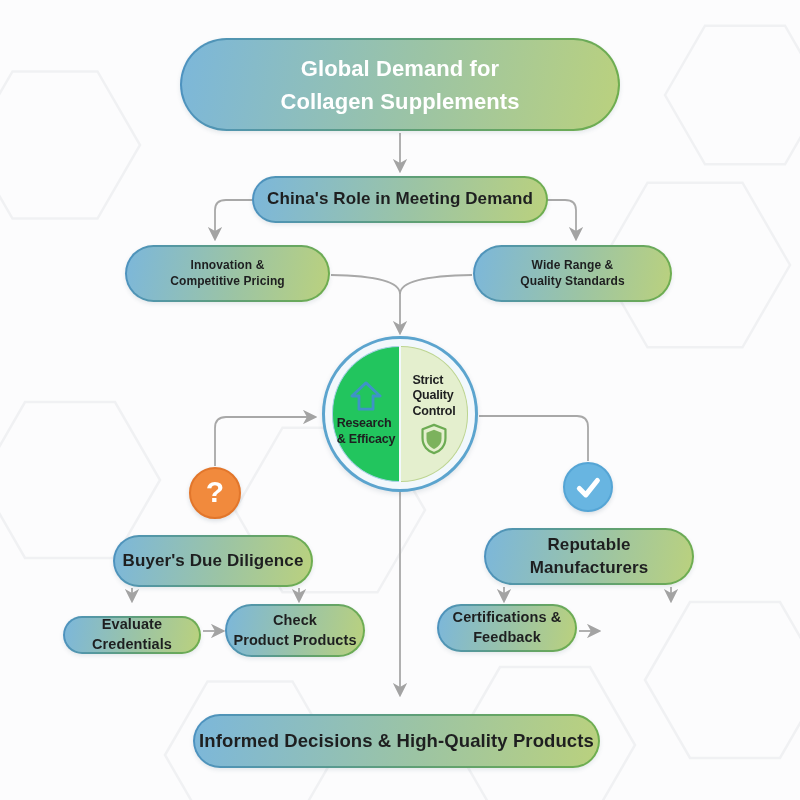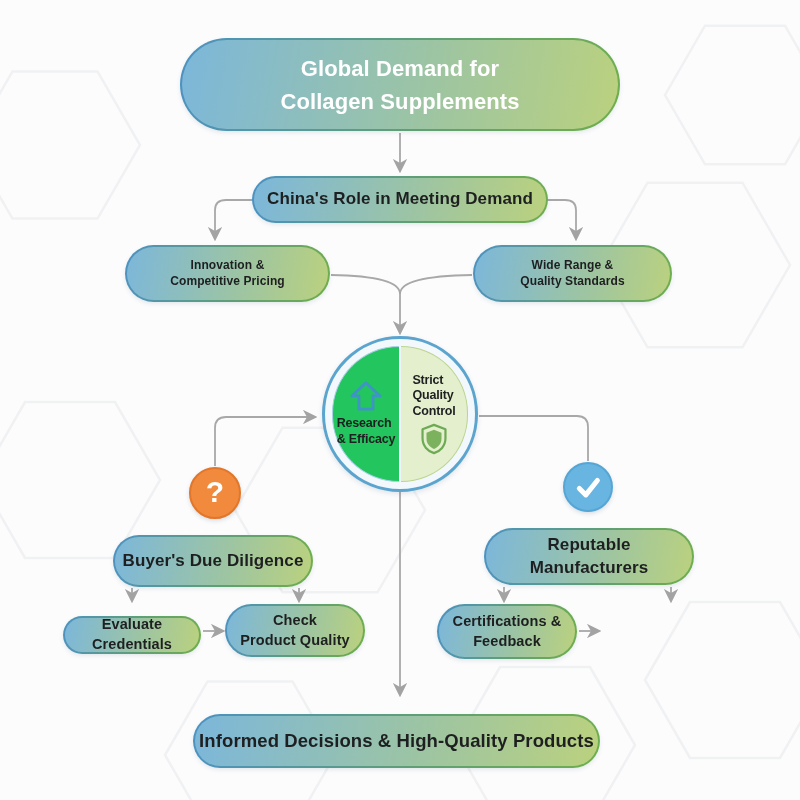--- a/index.html
+++ b/index.html
@@ -186,7 +186,7 @@
   <div class="pill" style="left:225px;top:604px;width:140px;height:53px">
     <div class="pill-in">
       <span class="label lab-14">Check
-Product Quality</span>
+Product Products</span>
     </div>
   </div>
 

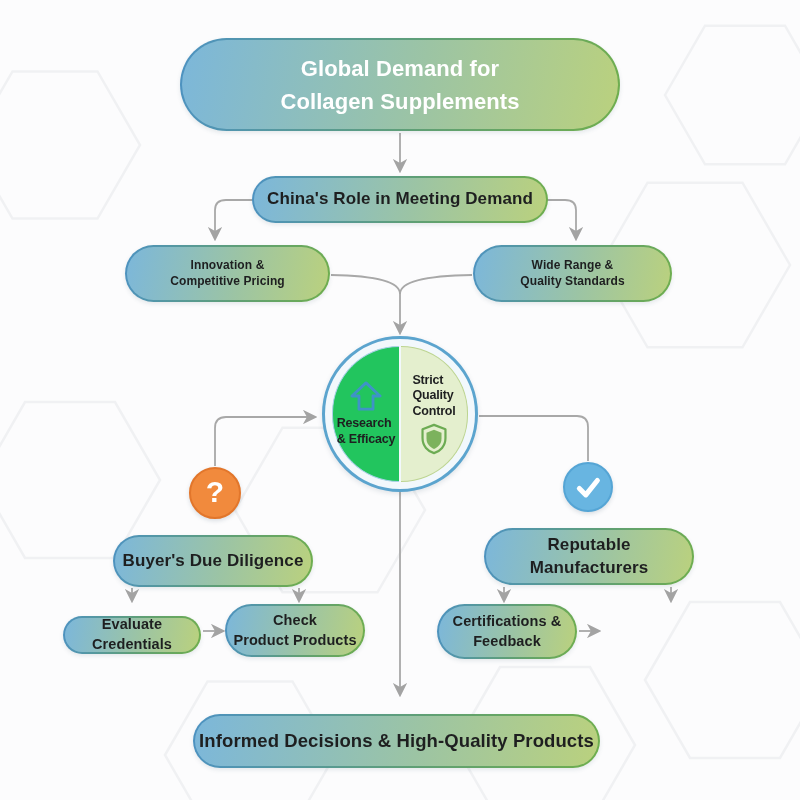--- a/index.html
+++ b/index.html
@@ -190,7 +190,7 @@
     </div>
   </div>
 
-  <div class="pill" style="left:437px;top:604px;width:140px;height:55px">
+  <div class="pill" style="left:437px;top:604px;width:140px;height:48px">
     <div class="pill-in">
       <span class="label lab-14">Certifications &amp;
 Feedback</span>

